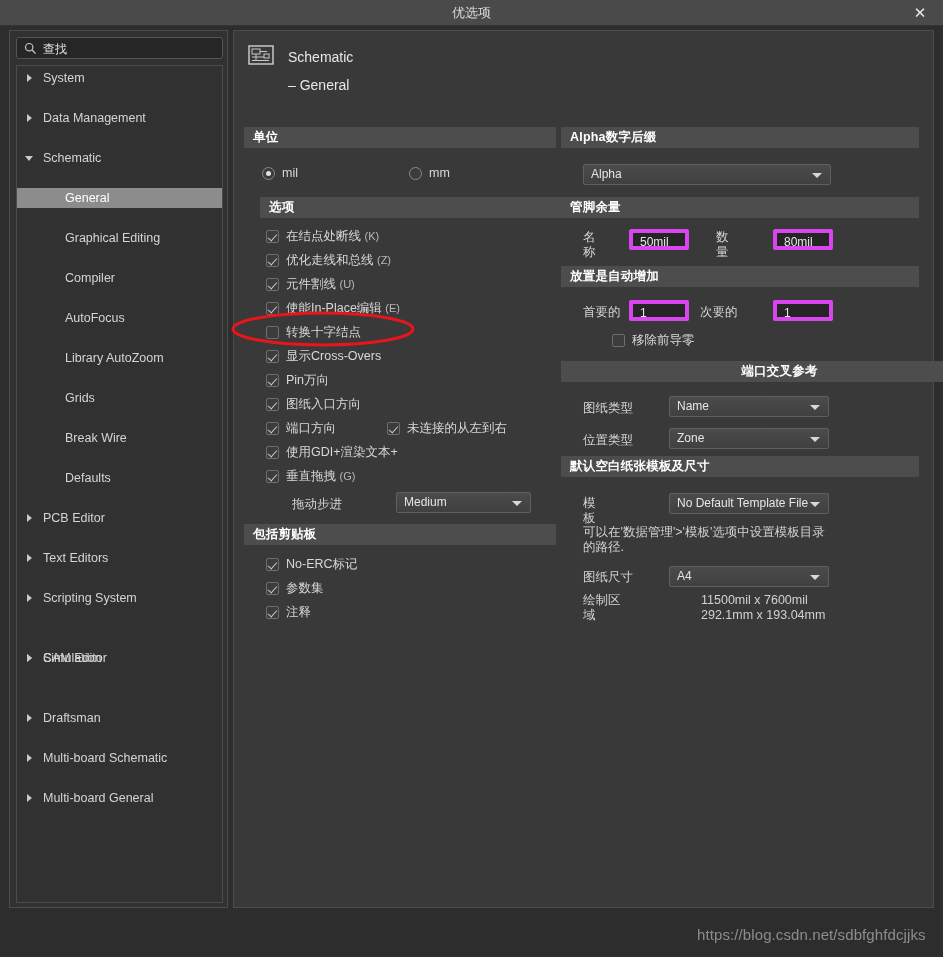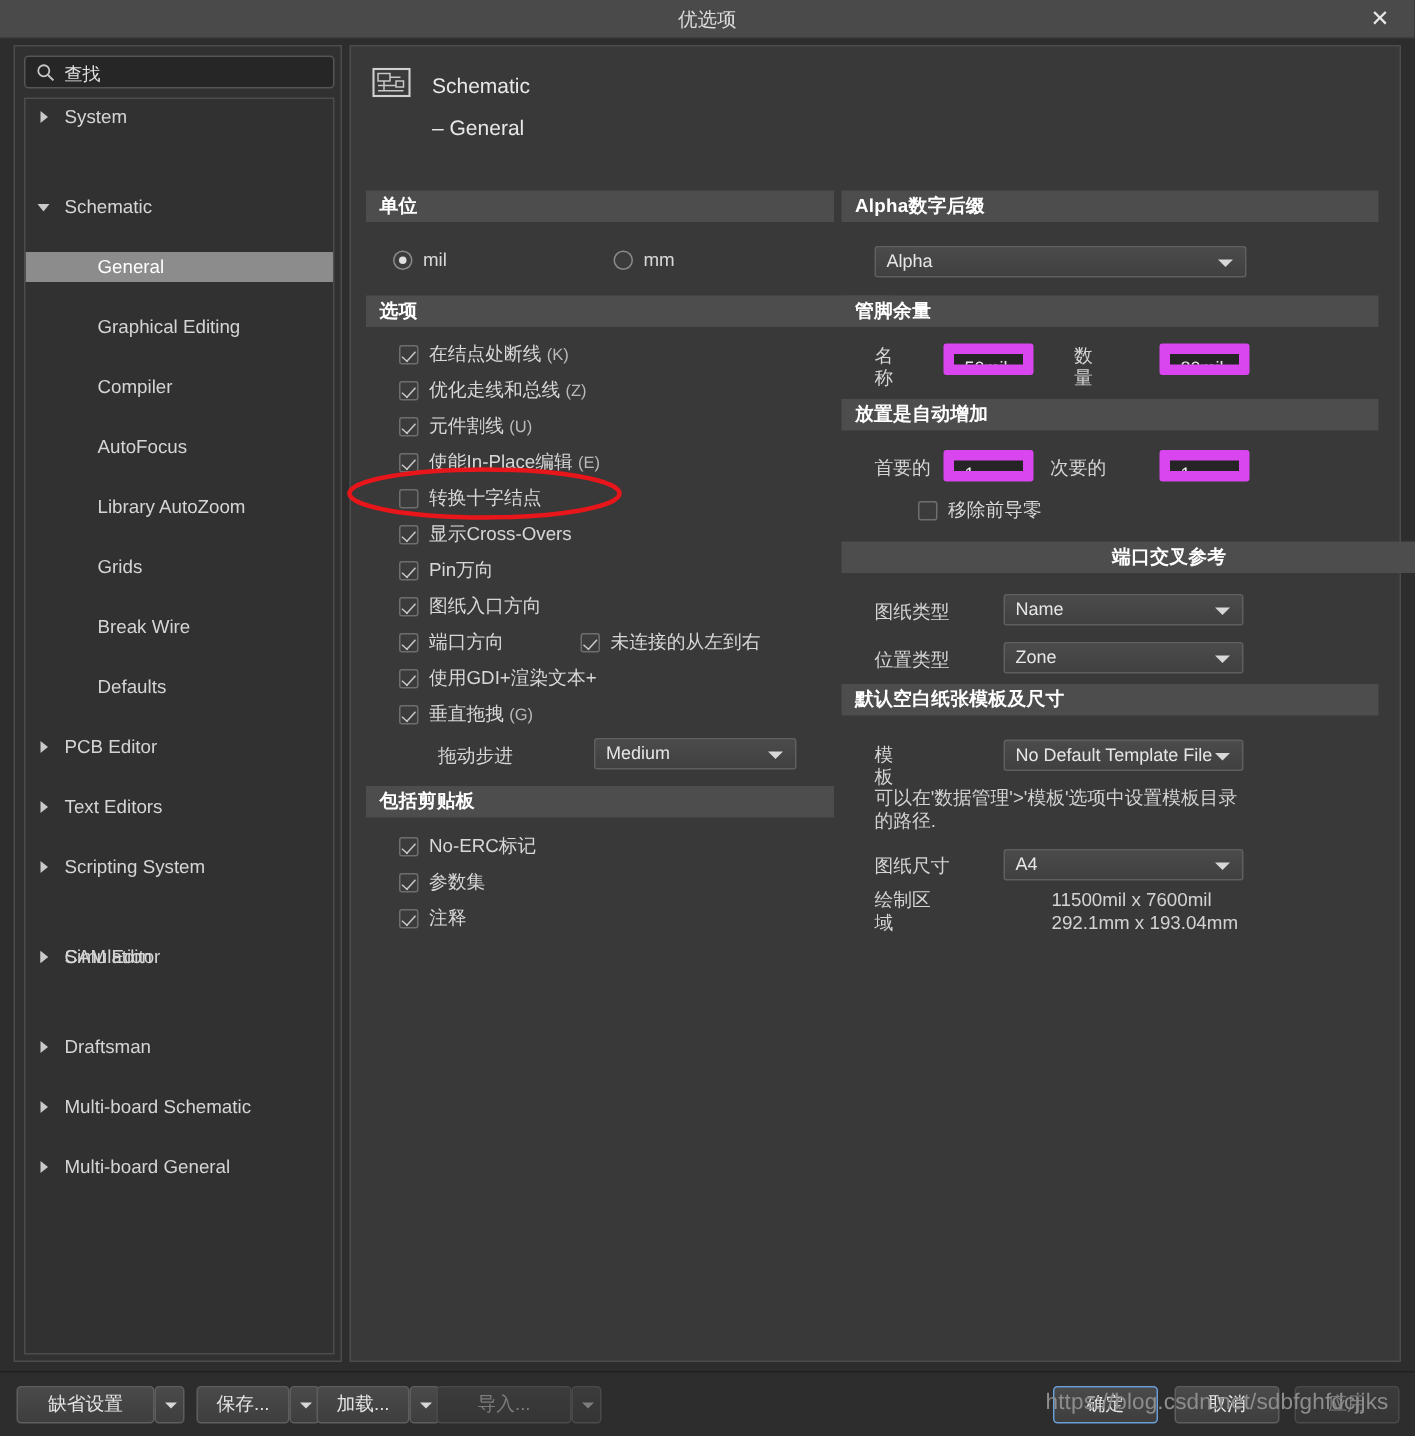--- a/index.html
+++ b/index.html
@@ -259,6 +259,10 @@
           <span class="arrow collapsed"></span>
           <span class="tlabel">System</span>
         </div>
+        <div class="tnode" style="top: 22px;">
+          <span class="arrow collapsed"></span>
+          <span class="tlabel">Data Management</span>
+        </div>
         <div class="tnode" style="top: 42px;">
           <span class="arrow expanded"></span>
           <span class="tlabel">Schematic</span>

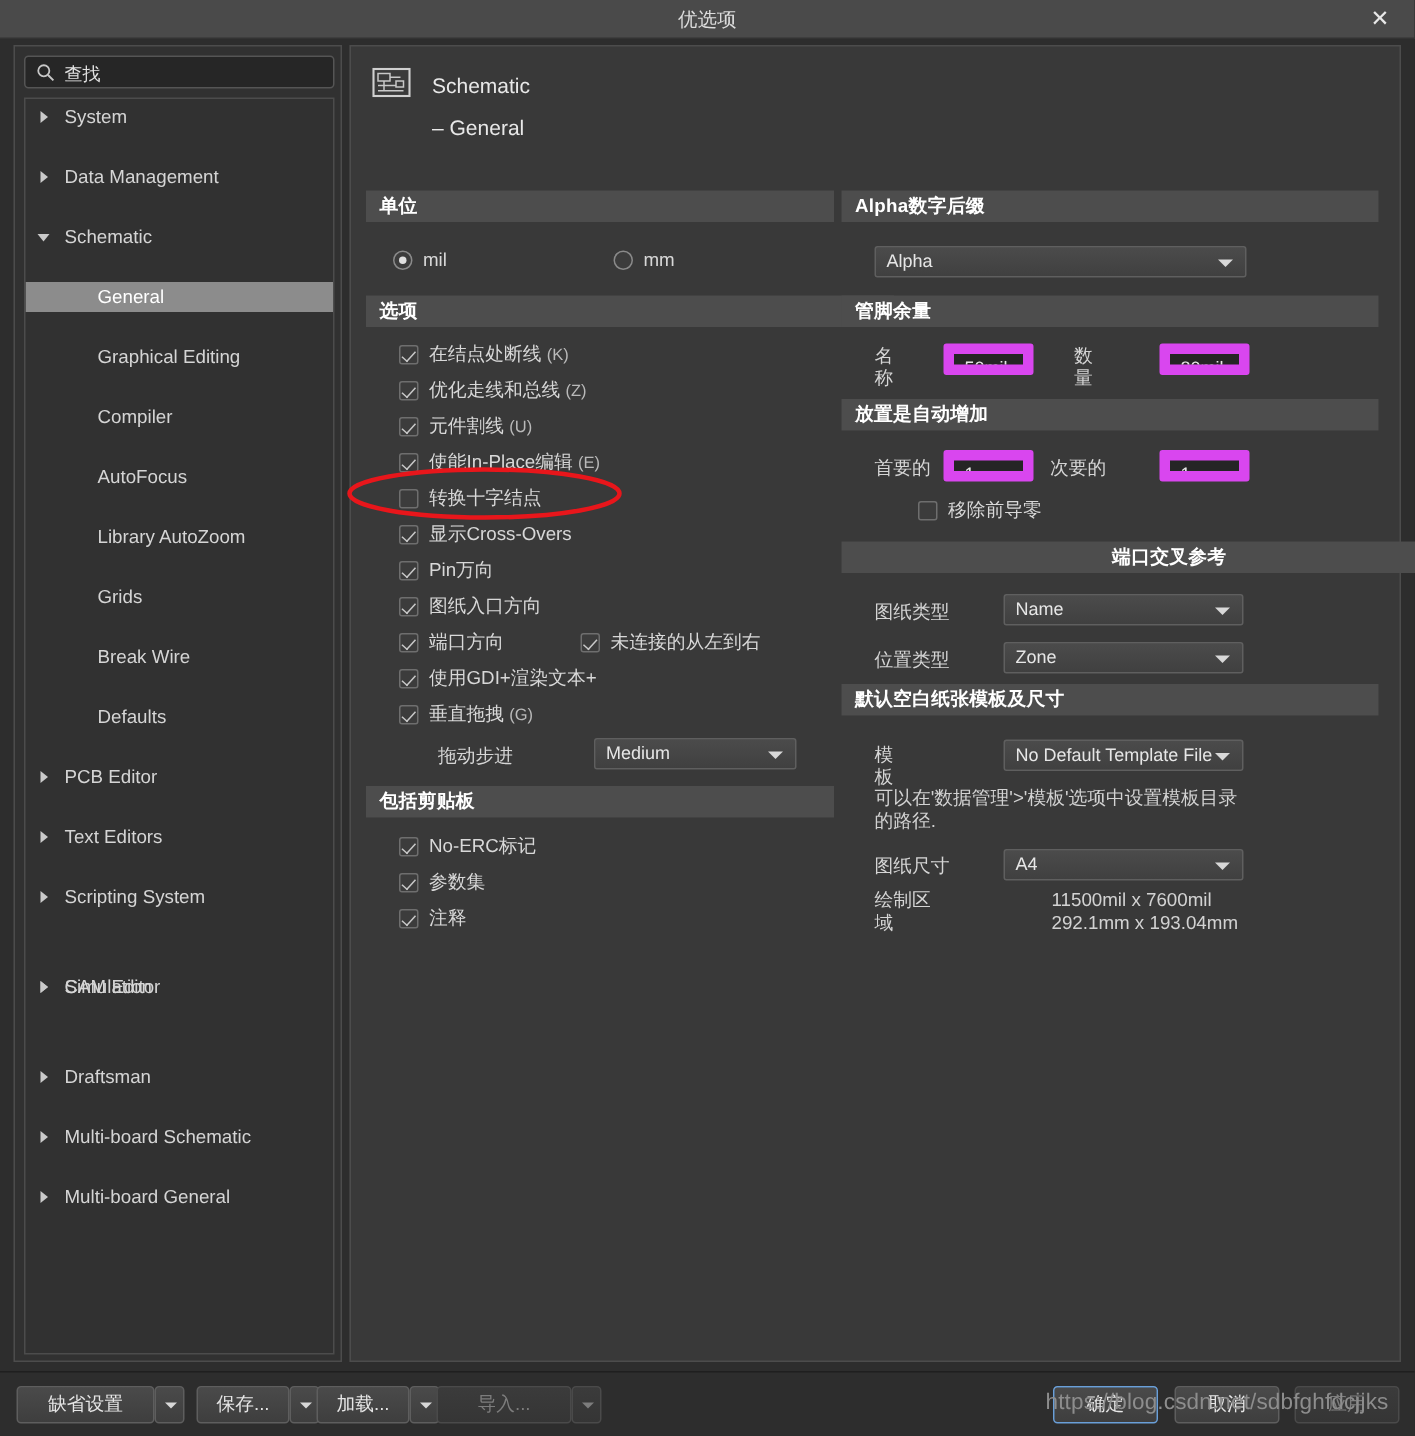--- a/index.html
+++ b/index.html
@@ -355,7 +355,7 @@
         <span class="rlab">mm</span>
       </div>
 
-      <div class="sechdr" style="left:0; top:166px; width:352px;">选项</div>
+      <div class="sechdr" style="left:16px; top:166px; width:352px;">选项</div>
 
       <div class="cbrow" style="left:22px; top:197px;">
         <span class="cb checked"></span>

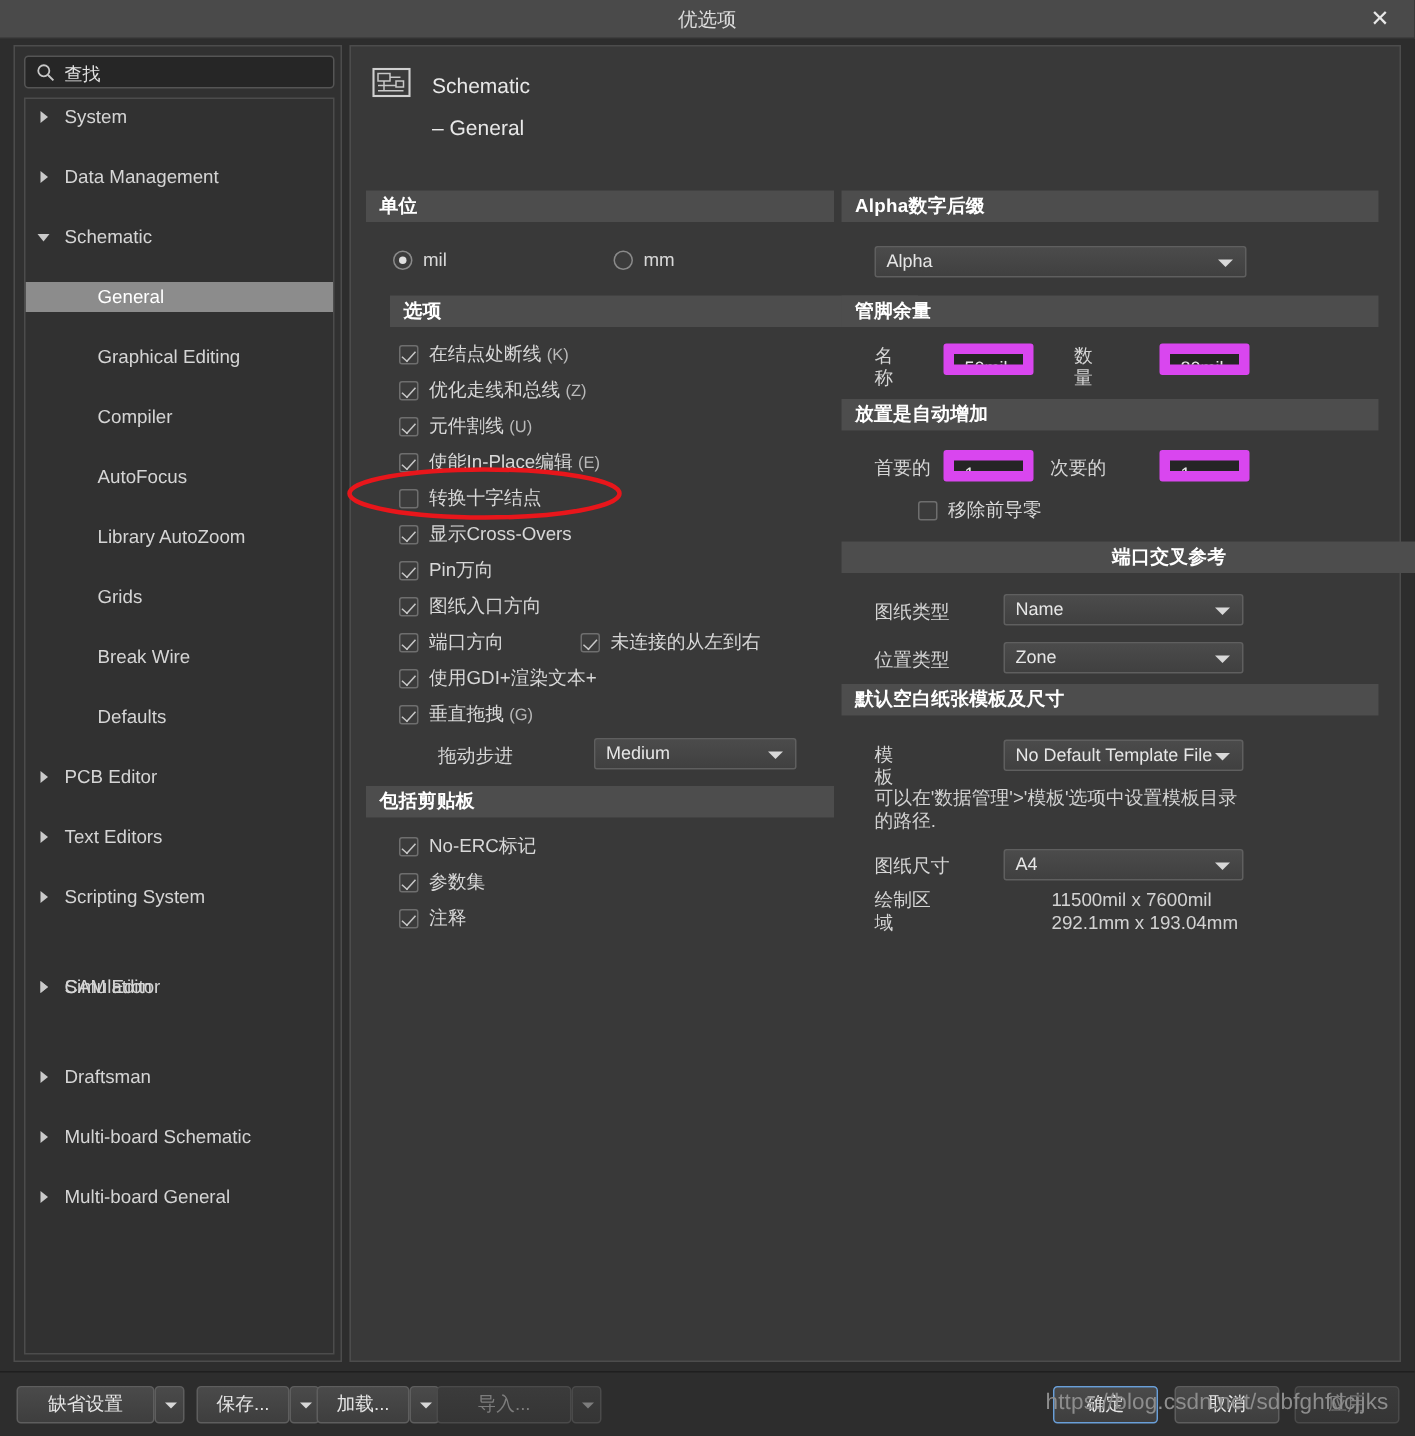--- a/index.html
+++ b/index.html
@@ -159,7 +159,7 @@
   
   .tinput {
     position: absolute; height: 21px;
-    background: #252525; border: 7px solid #d946ef; border-radius: 2px;
+    background: #252525; border: 4px solid #d946ef; border-radius: 2px;
     color: #e6e6e6; font-size: 12px;
     line-height: 19px; padding-left: 7px;
     white-space: nowrap; overflow: hidden;

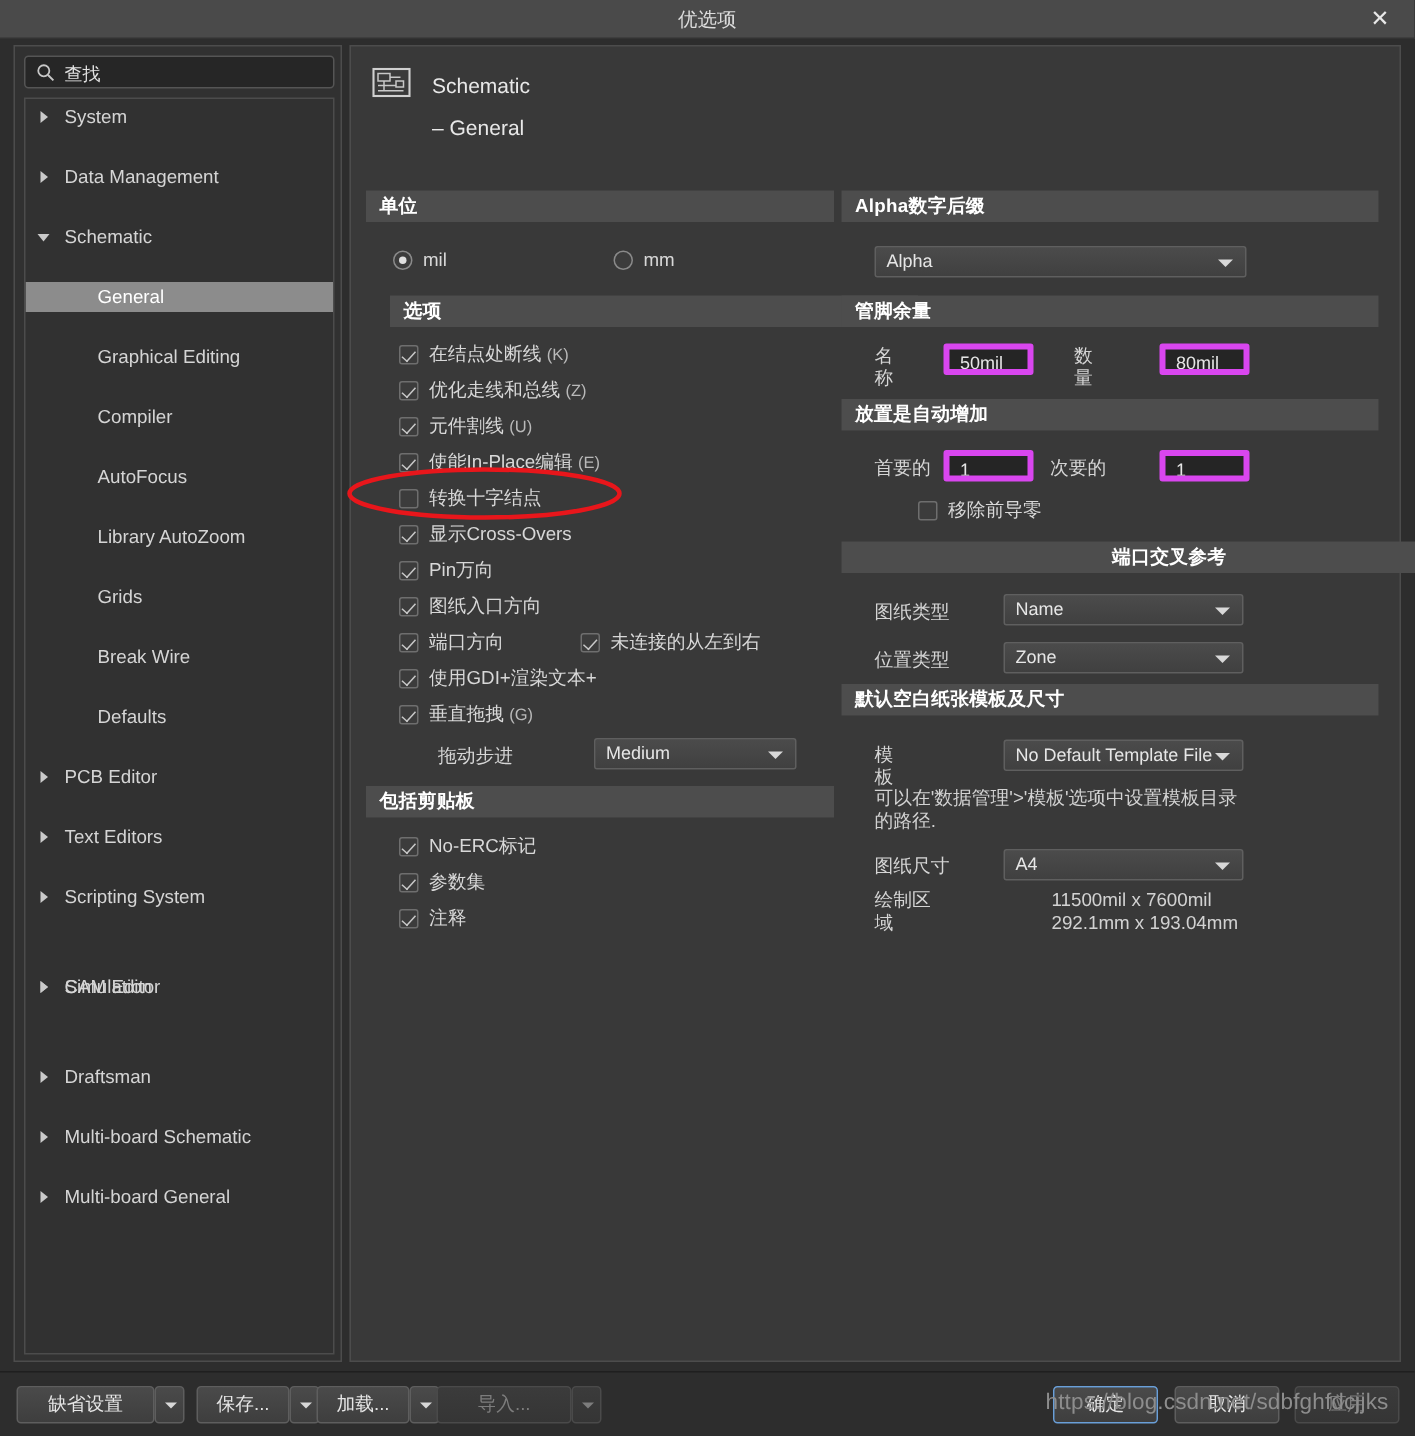--- a/index.html
+++ b/index.html
@@ -485,31 +485,6 @@
     </div>
   </div>
 
-  <div id="bottombar">
-    <div class="btn" style="left:11px; width:92px;">缺省设置</div>
-    <div class="split" style="left:103px;">
-      <span class="darr"></span>
-    </div>
-
-    <div class="btn" style="left:131px; width:62px;">保存...</div>
-    <div class="split" style="left:193px;">
-      <span class="darr"></span>
-    </div>
-
-    <div class="btn" style="left:211px; width:62px;">加载...</div>
-    <div class="split" style="left:273px;">
-      <span class="darr"></span>
-    </div>
-
-    <div class="btn disabled" style="left:291px; width:90px;">导入...</div>
-    <div class="split disabled" style="left:381px;">
-      <span class="darr"></span>
-    </div>
-
-    <div class="btn primary" style="left:702px; width:70px;">确定</div>
-    <div class="btn" style="left:783px; width:70px;">取消</div>
-    <div class="btn disabled" style="left:863px; width:70px;">应用</div>
-  </div>
 </div>
 
 <svg id="annot" viewBox="0 0 186 38">

